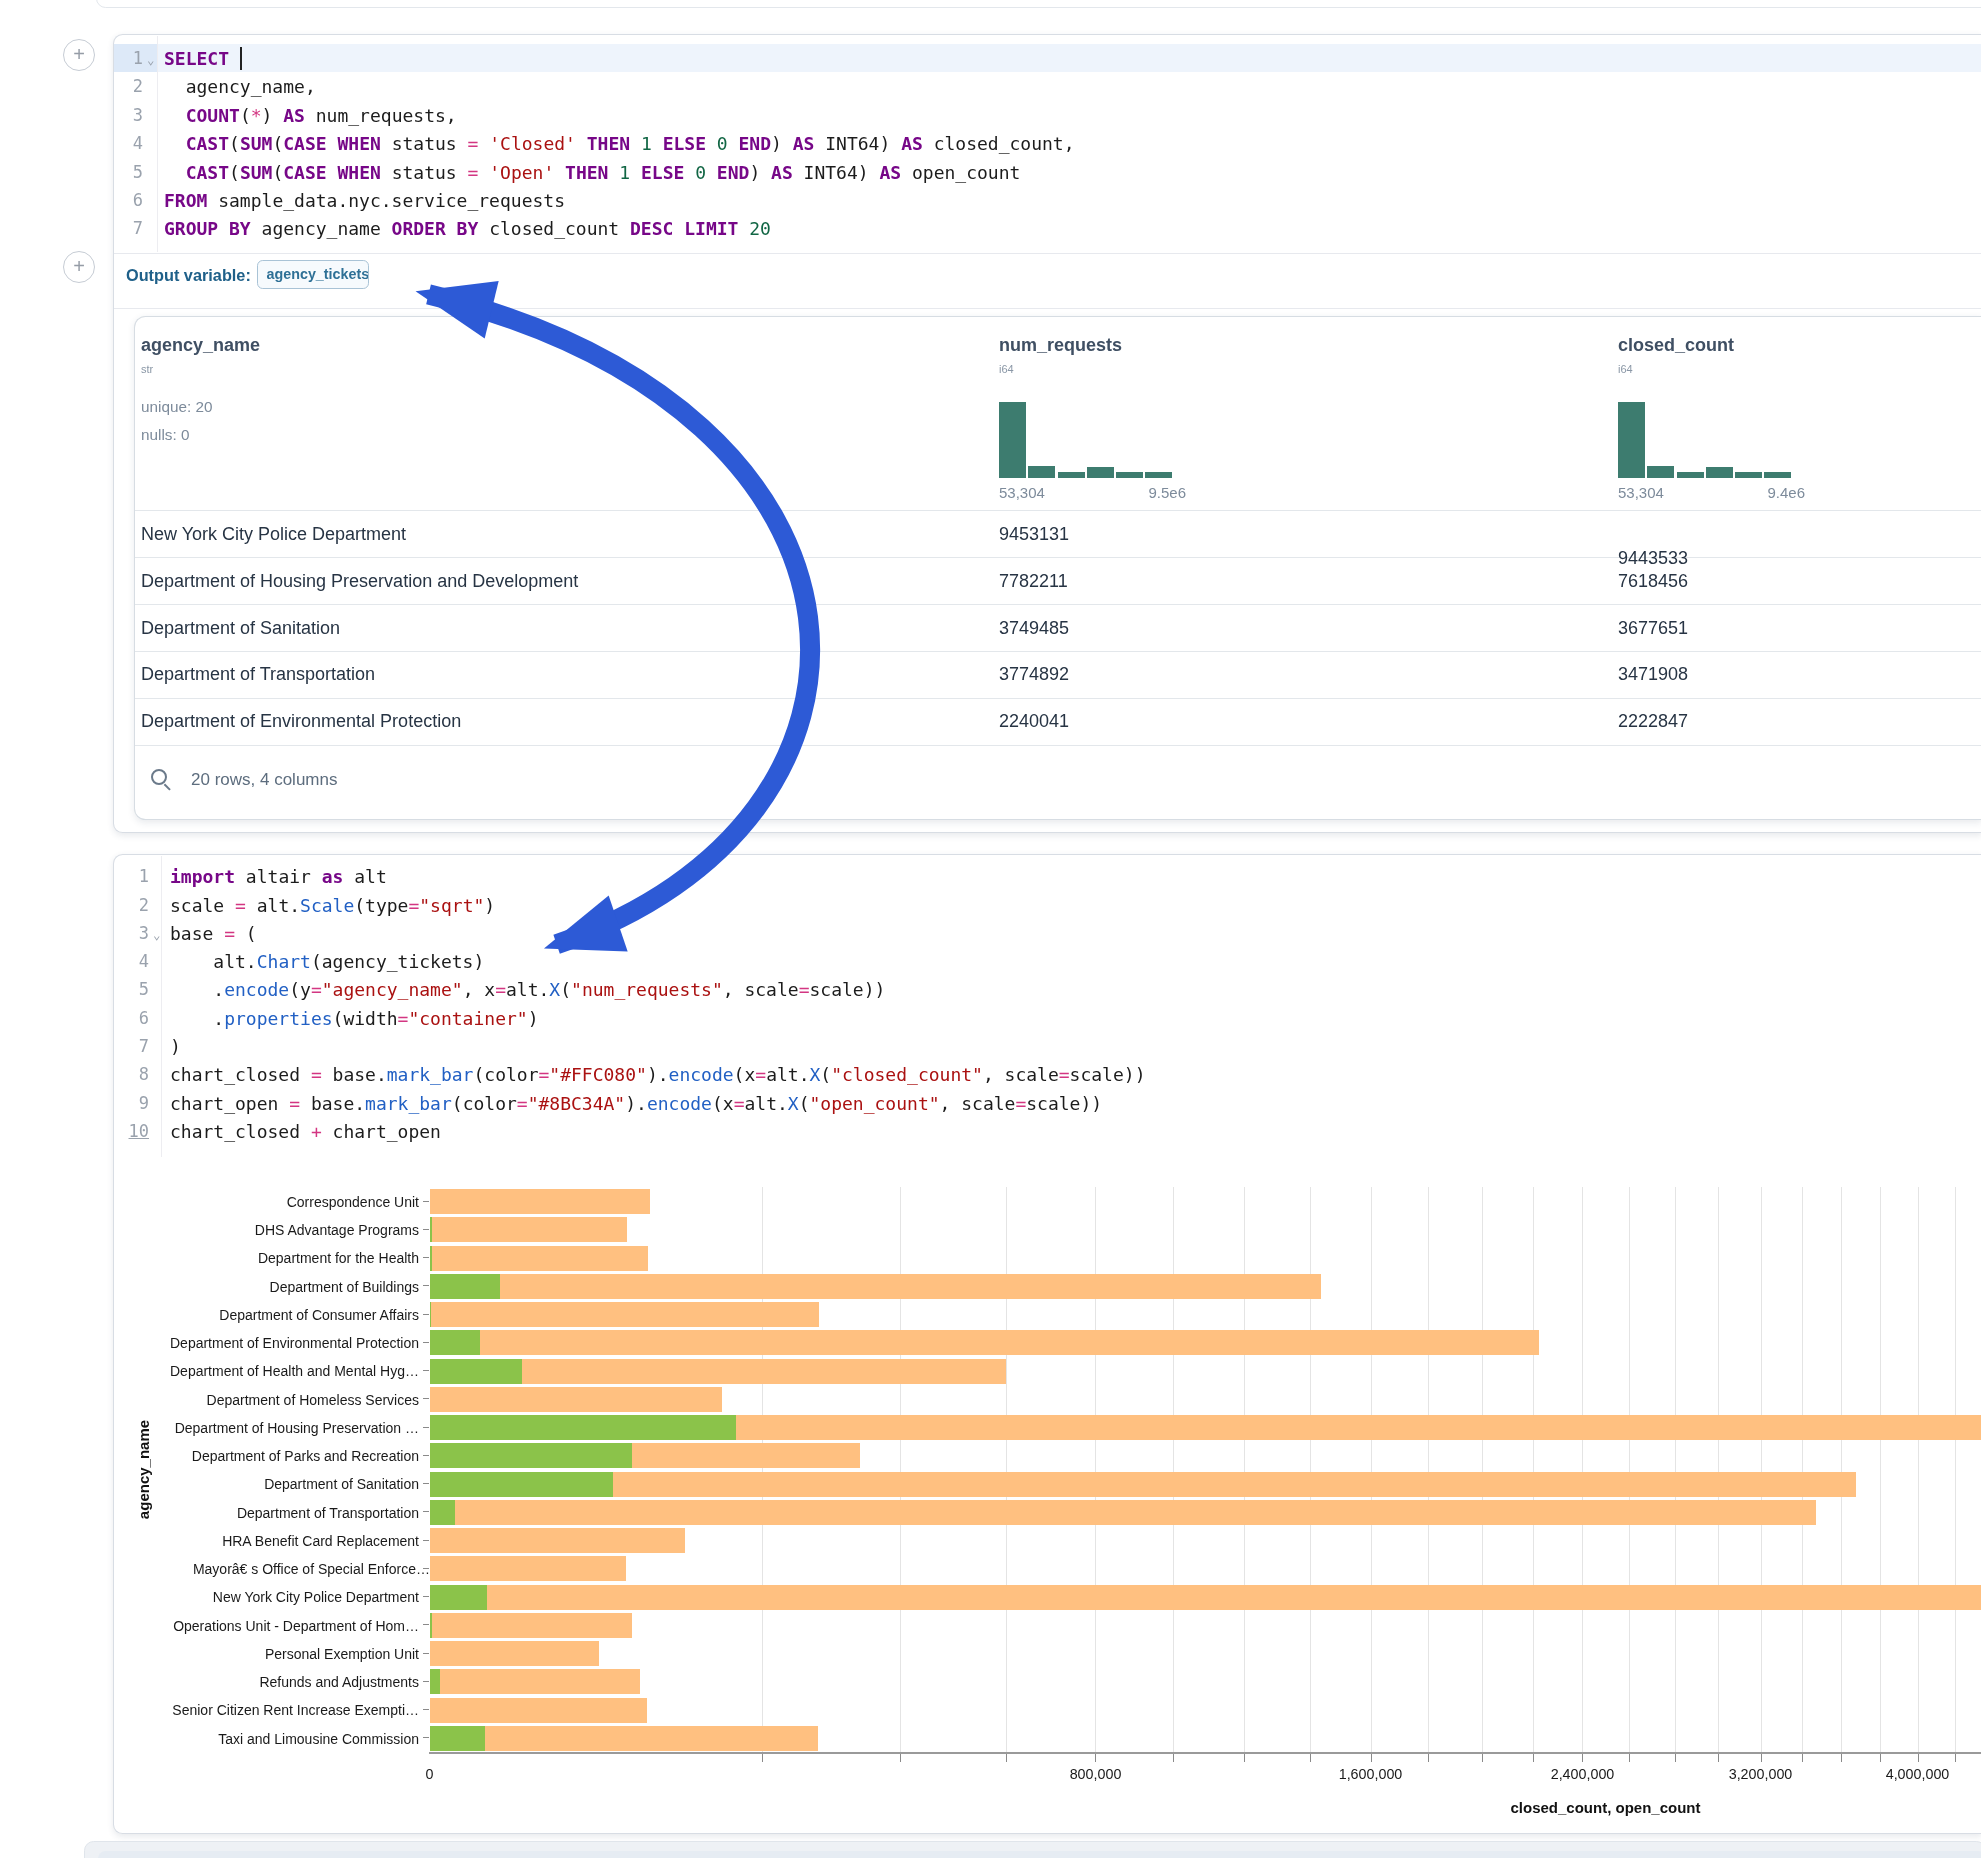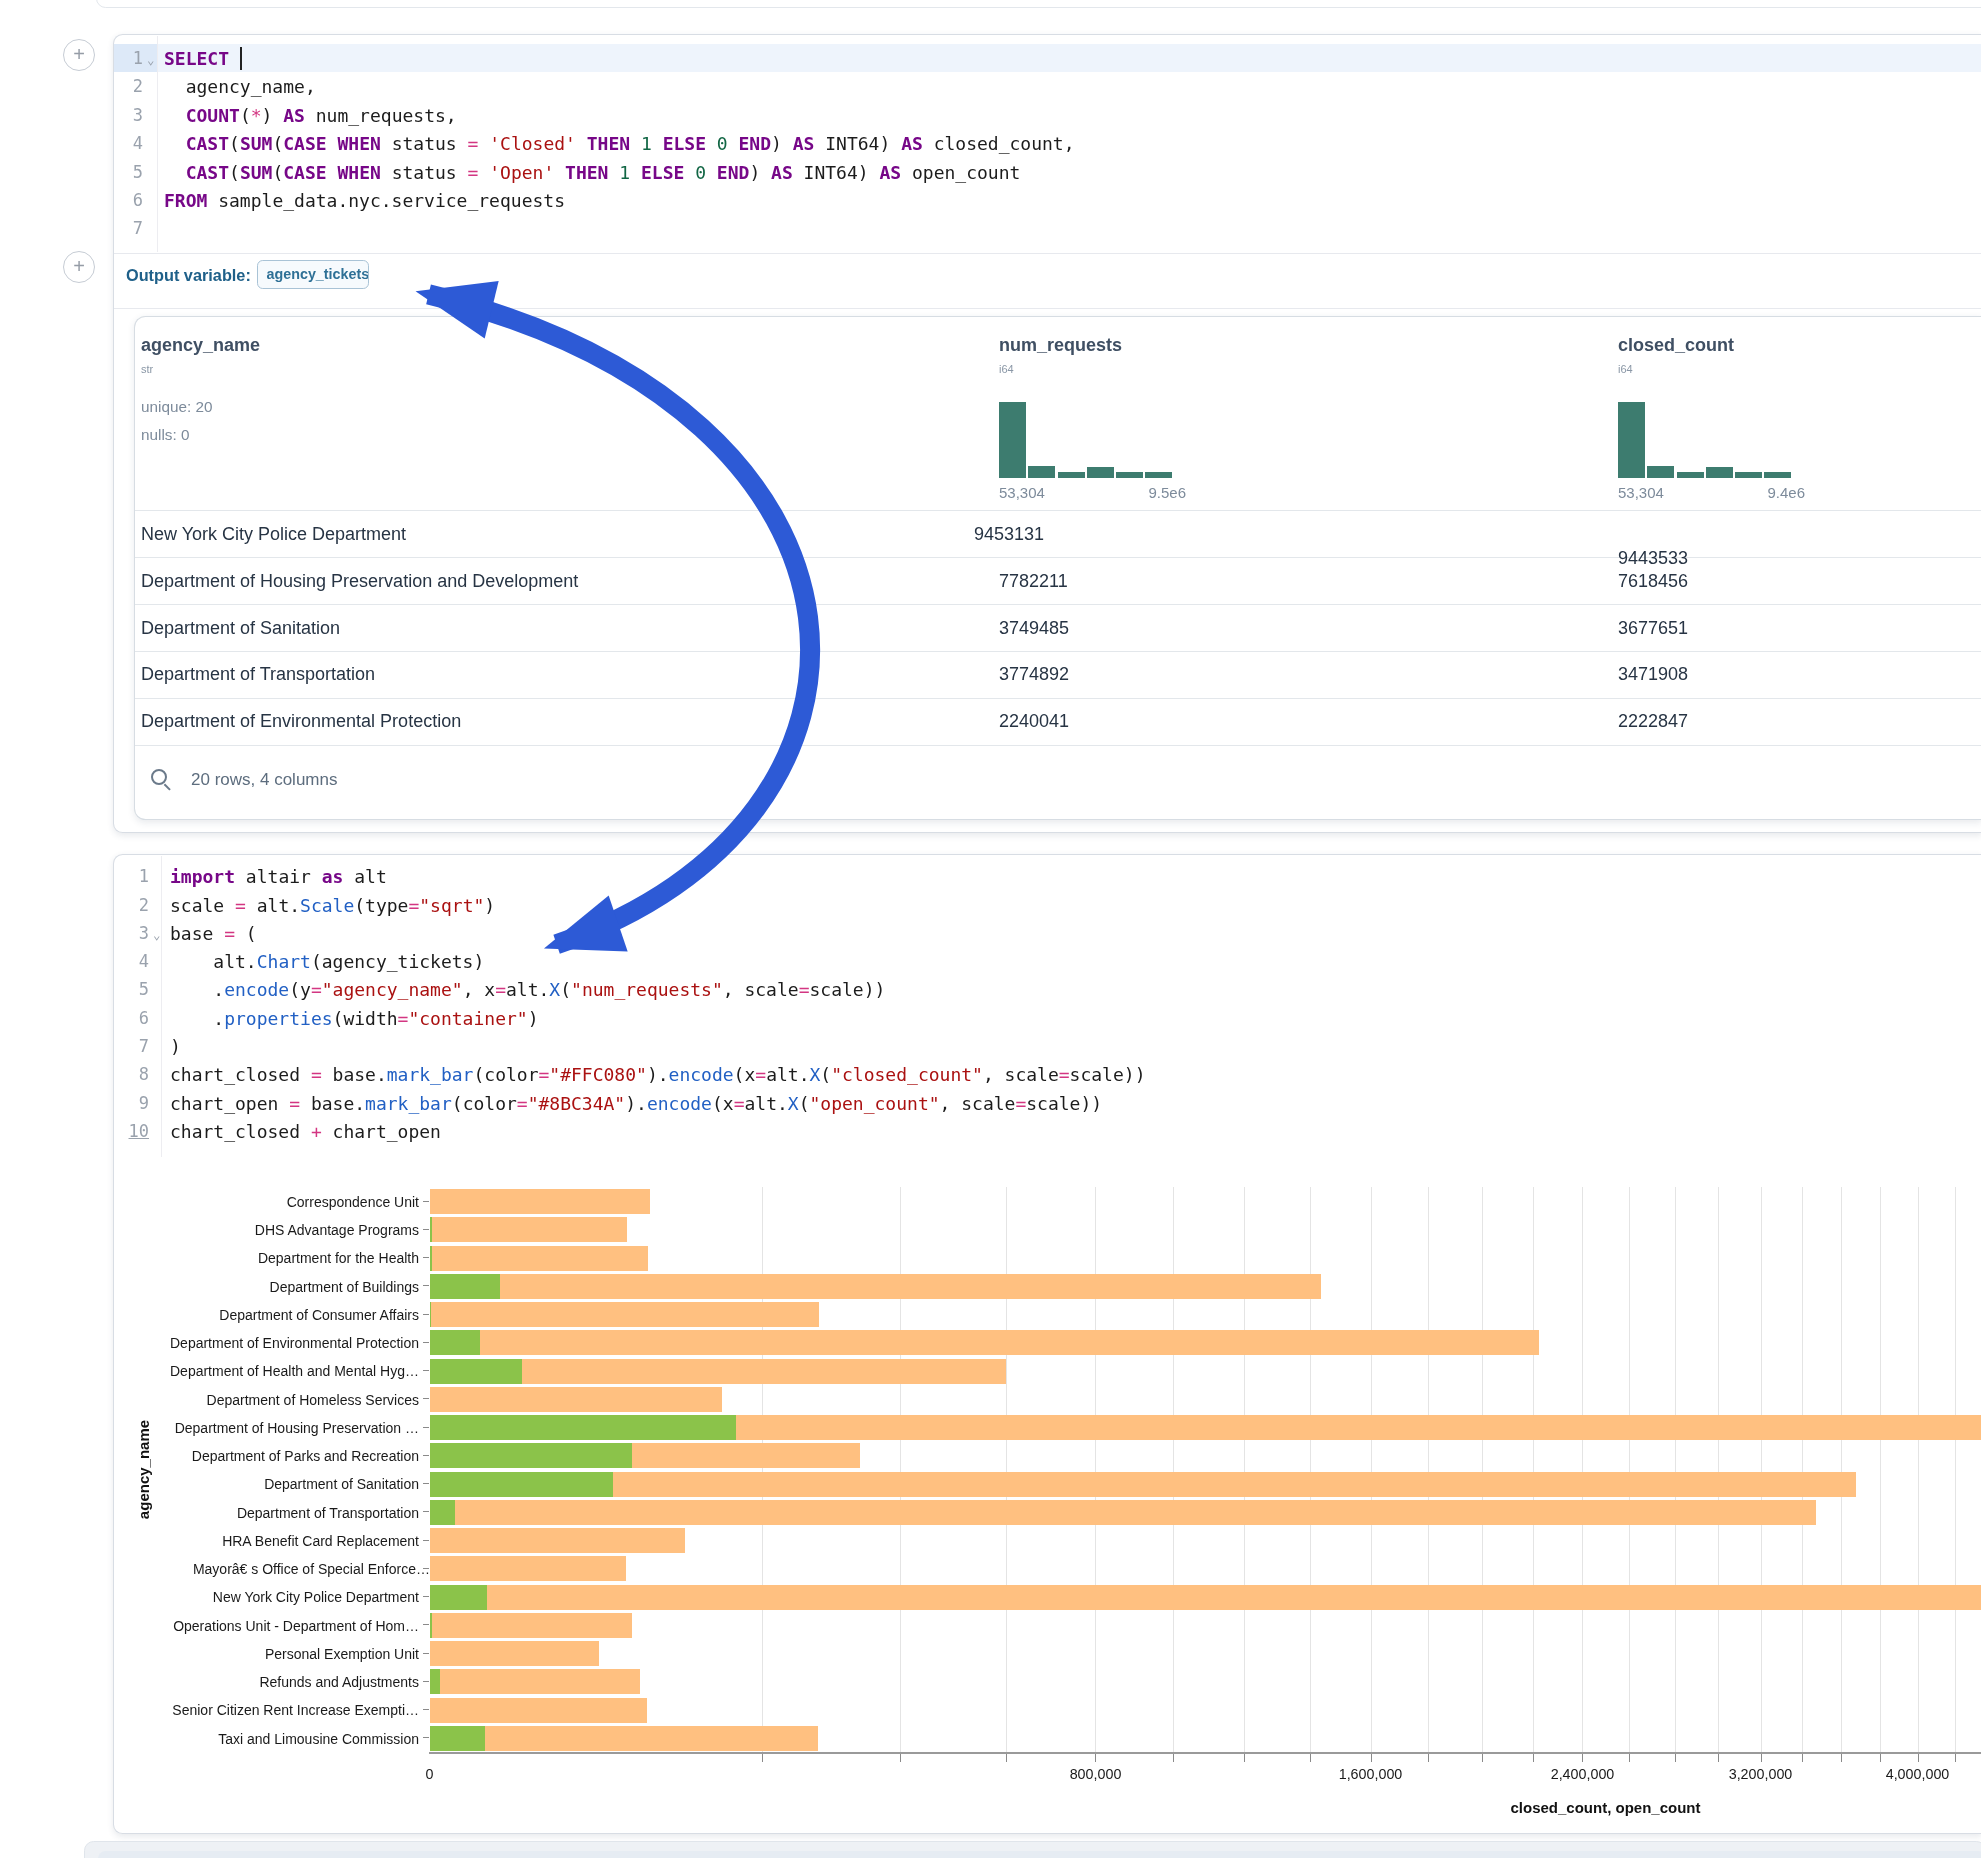--- a/index.html
+++ b/index.html
@@ -87,7 +87,7 @@
       <div class="code-line" style="top: 129px;"><div class="ln" style="left: 99px;">4</div><span class="src" style="left: 164px;"><span>  </span><span class="seg-kw">CAST</span><span>(</span><span class="seg-kw">SUM</span><span>(</span><span class="seg-kw">CASE</span><span> </span><span class="seg-kw">WHEN</span><span> status </span><span class="seg-op">=</span><span> </span><span class="seg-str">'Closed'</span><span> </span><span class="seg-kw">THEN</span><span> </span><span class="seg-num">1</span><span> </span><span class="seg-kw">ELSE</span><span> </span><span class="seg-num">0</span><span> </span><span class="seg-kw">END</span><span>) </span><span class="seg-kw">AS</span><span> INT64) </span><span class="seg-kw">AS</span><span> closed_count,</span></span></div>
       <div class="code-line" style="top: 158px;"><div class="ln" style="left: 99px;">5</div><span class="src" style="left: 164px;"><span>  </span><span class="seg-kw">CAST</span><span>(</span><span class="seg-kw">SUM</span><span>(</span><span class="seg-kw">CASE</span><span> </span><span class="seg-kw">WHEN</span><span> status </span><span class="seg-op">=</span><span> </span><span class="seg-str">'Open'</span><span> </span><span class="seg-kw">THEN</span><span> </span><span class="seg-num">1</span><span> </span><span class="seg-kw">ELSE</span><span> </span><span class="seg-num">0</span><span> </span><span class="seg-kw">END</span><span>) </span><span class="seg-kw">AS</span><span> INT64) </span><span class="seg-kw">AS</span><span> open_count</span></span></div>
       <div class="code-line" style="top: 186px;"><div class="ln" style="left: 99px;">6</div><span class="src" style="left: 164px;"><span class="seg-kw">FROM</span><span> sample_data.nyc.service_requests</span></span></div>
-      <div class="code-line" style="top: 214px;"><div class="ln" style="left: 99px;">7</div></div>
+      <div class="code-line" style="top: 214px;"><div class="ln" style="left: 99px;">7</div><span class="src" style="left: 164px;"><span class="seg-kw">GROUP BY</span><span> agency_name </span><span class="seg-kw">ORDER BY</span><span> closed_count </span><span class="seg-kw">DESC</span><span> </span><span class="seg-kw">LIMIT</span><span> </span><span class="seg-num">20</span></span></div>
     </div>
 <div class="divider" style="left:114px;top:253px;width:1868px;"></div>
 

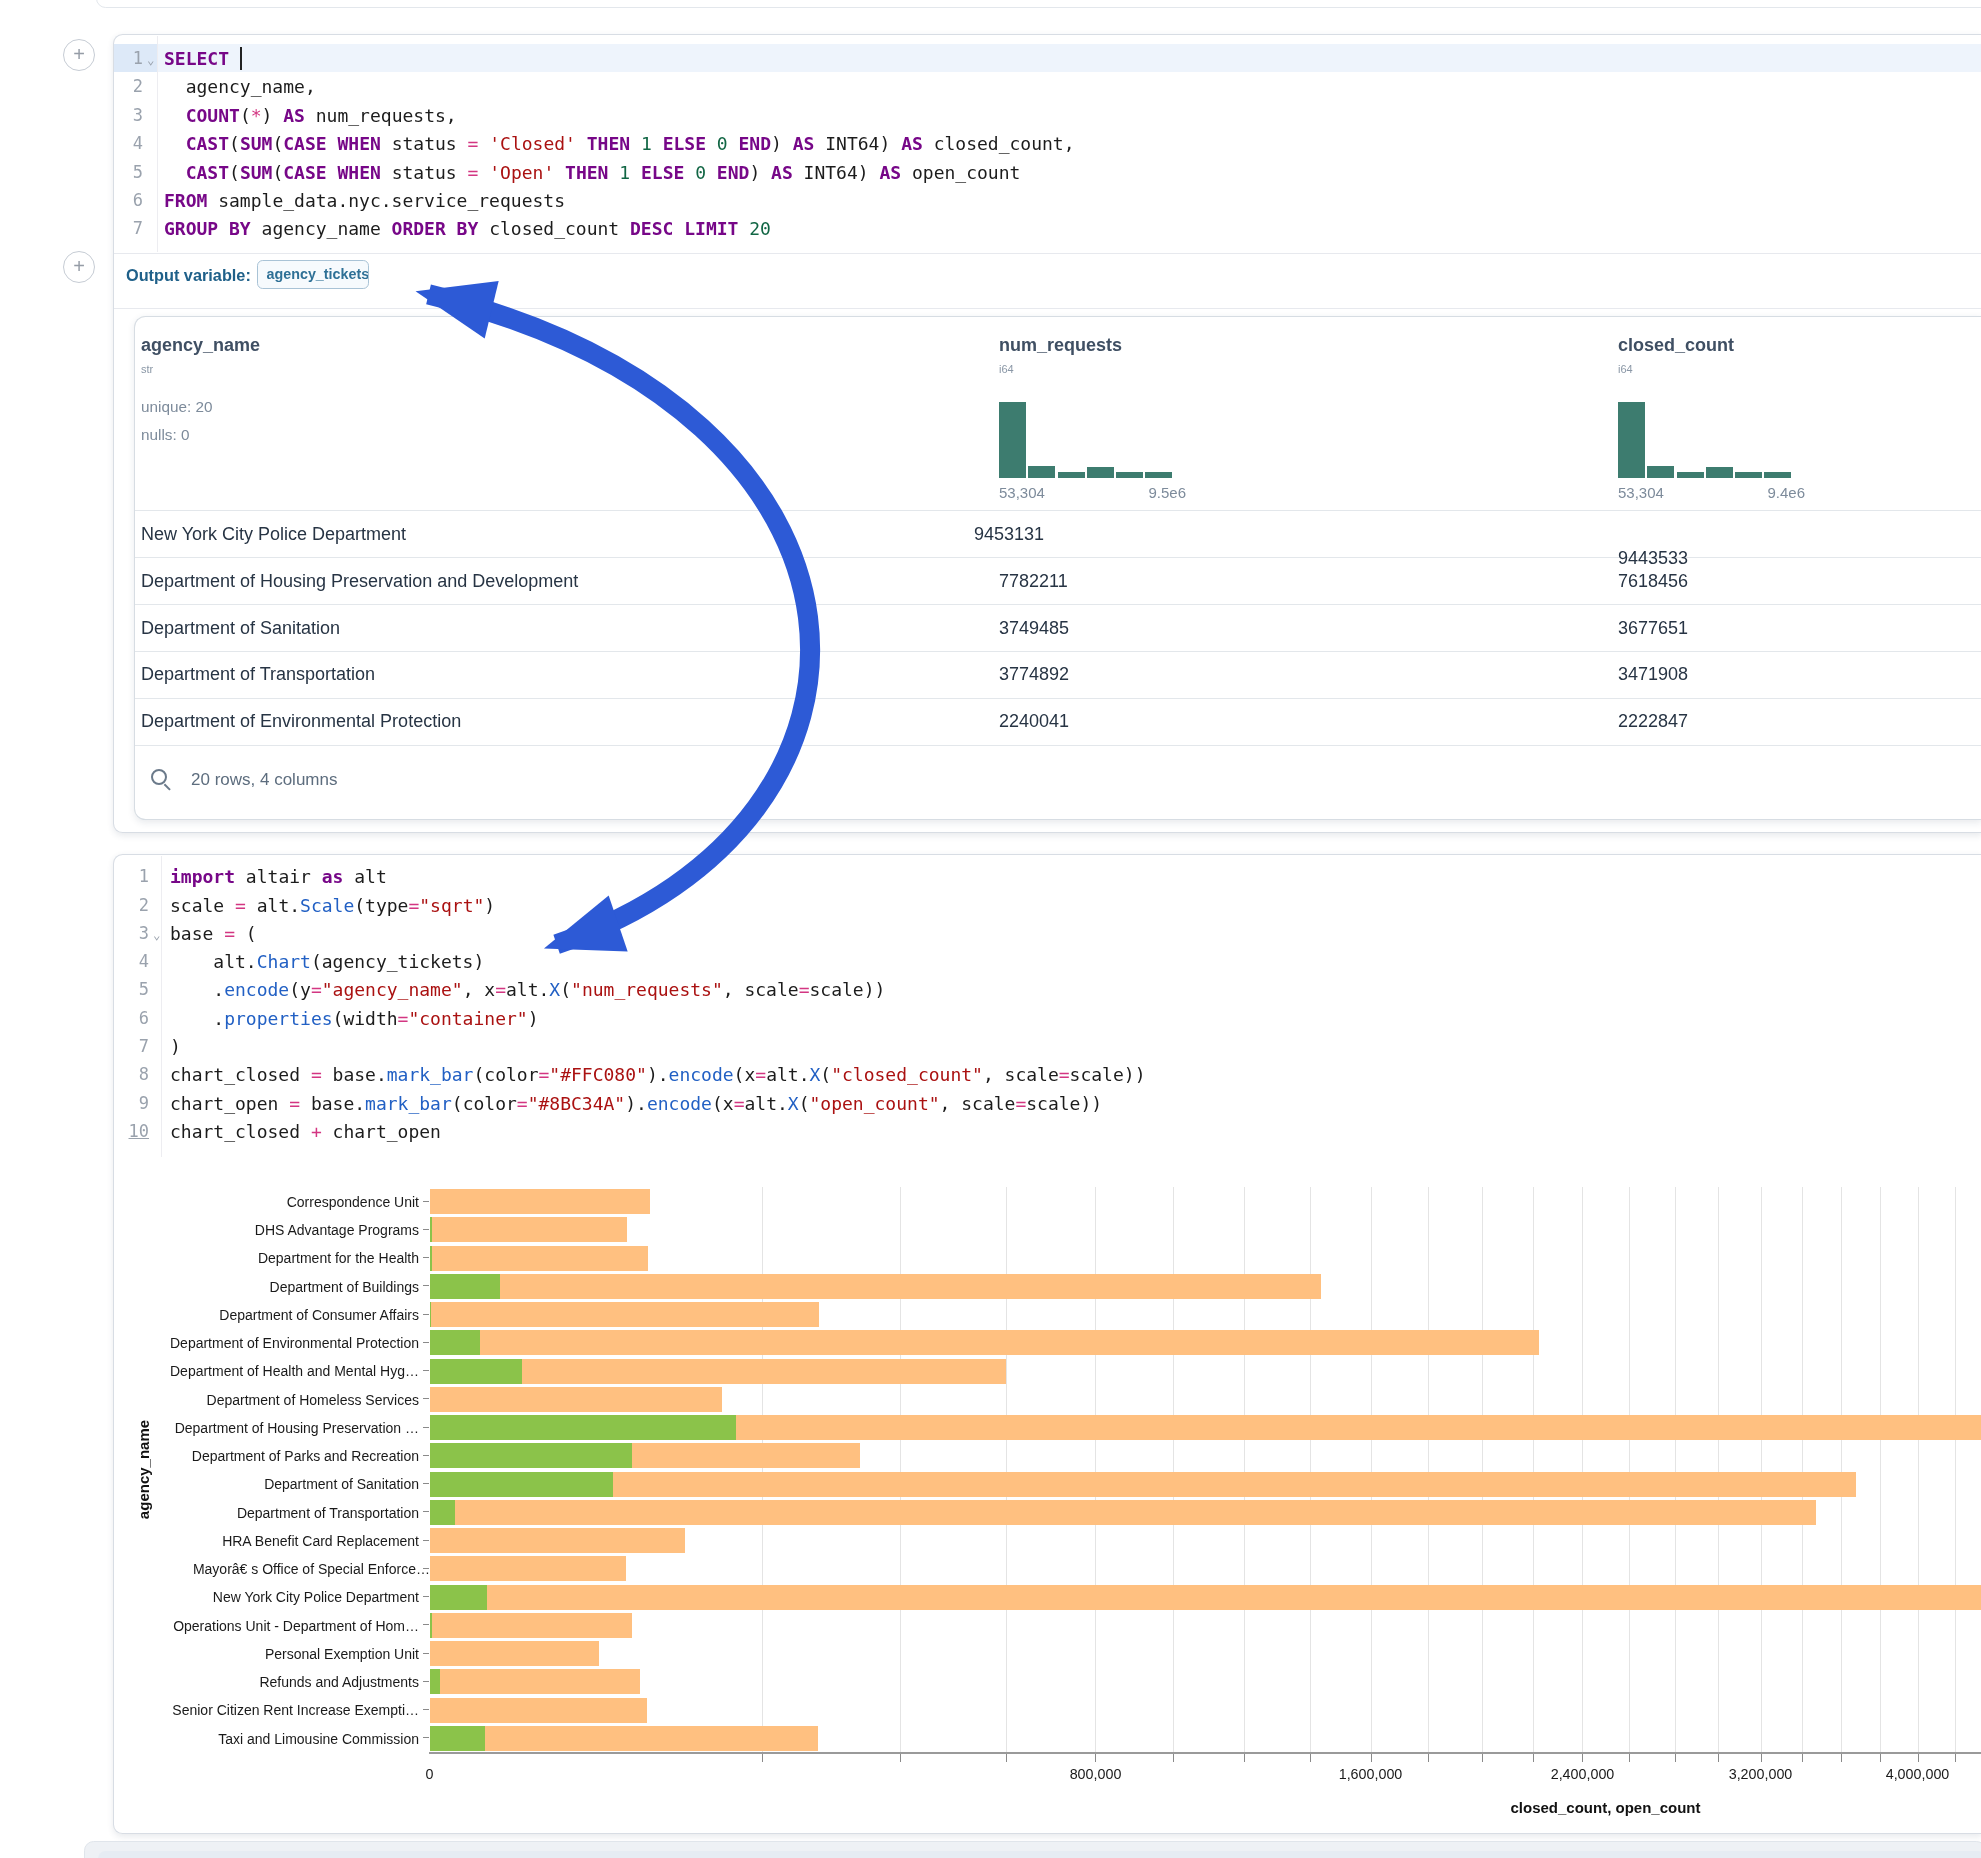--- a/index.html
+++ b/index.html
@@ -132,7 +132,7 @@
       <div class="trow-sep" style="left: 135px; top: 698px;"></div>
       <div class="trow-sep" style="left: 135px; top: 745px;"></div>
       <div class="tcell" style="left: 141px; top: 524px;">New York City Police Department</div>
-      <div class="tcell" style="left: 974px; top: 524px;">9453131</div>
+      <div class="tcell" style="left: 999px; top: 524px;">9453131</div>
       <div class="tcell" style="left: 1618px; top: 548px;">9443533</div>
       <div class="tcell" style="left: 141px; top: 571px;">Department of Housing Preservation and Development</div>
       <div class="tcell" style="left: 999px; top: 571px;">7782211</div>

